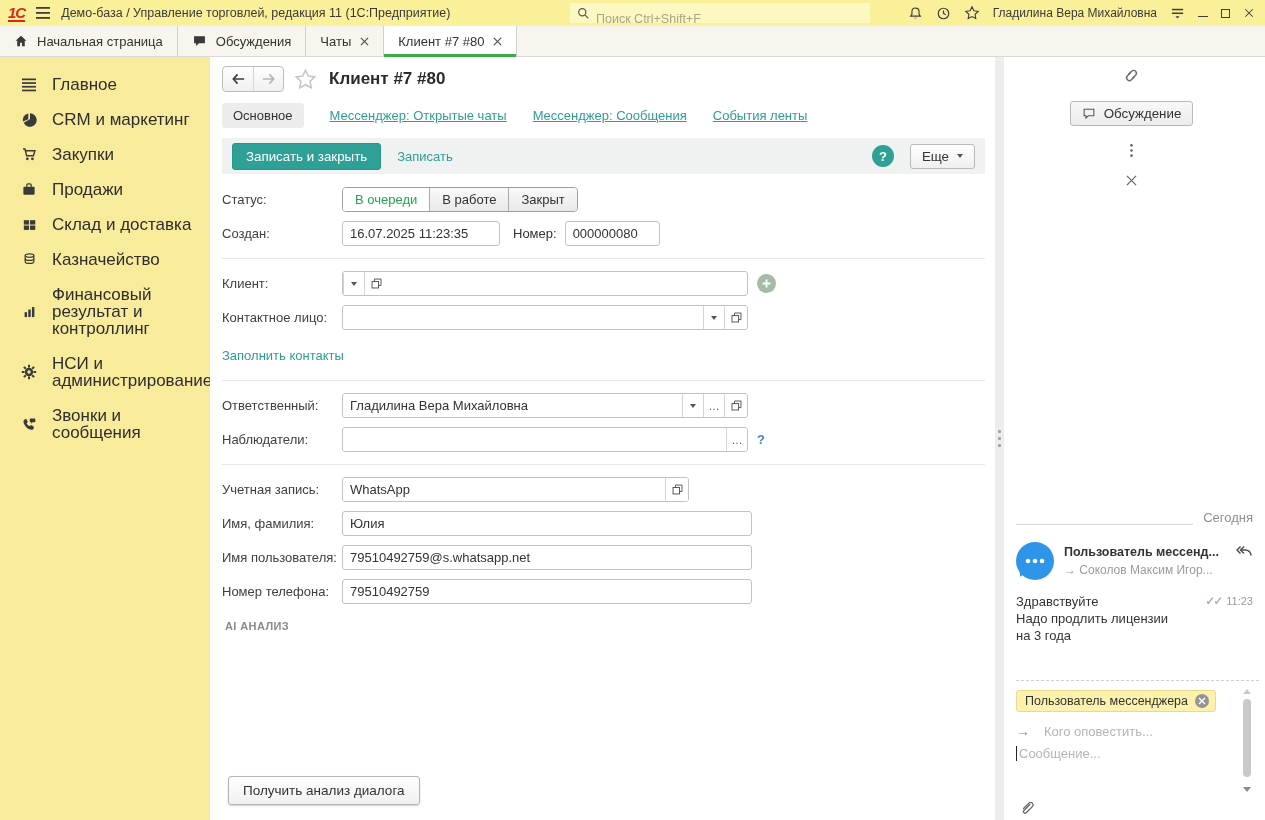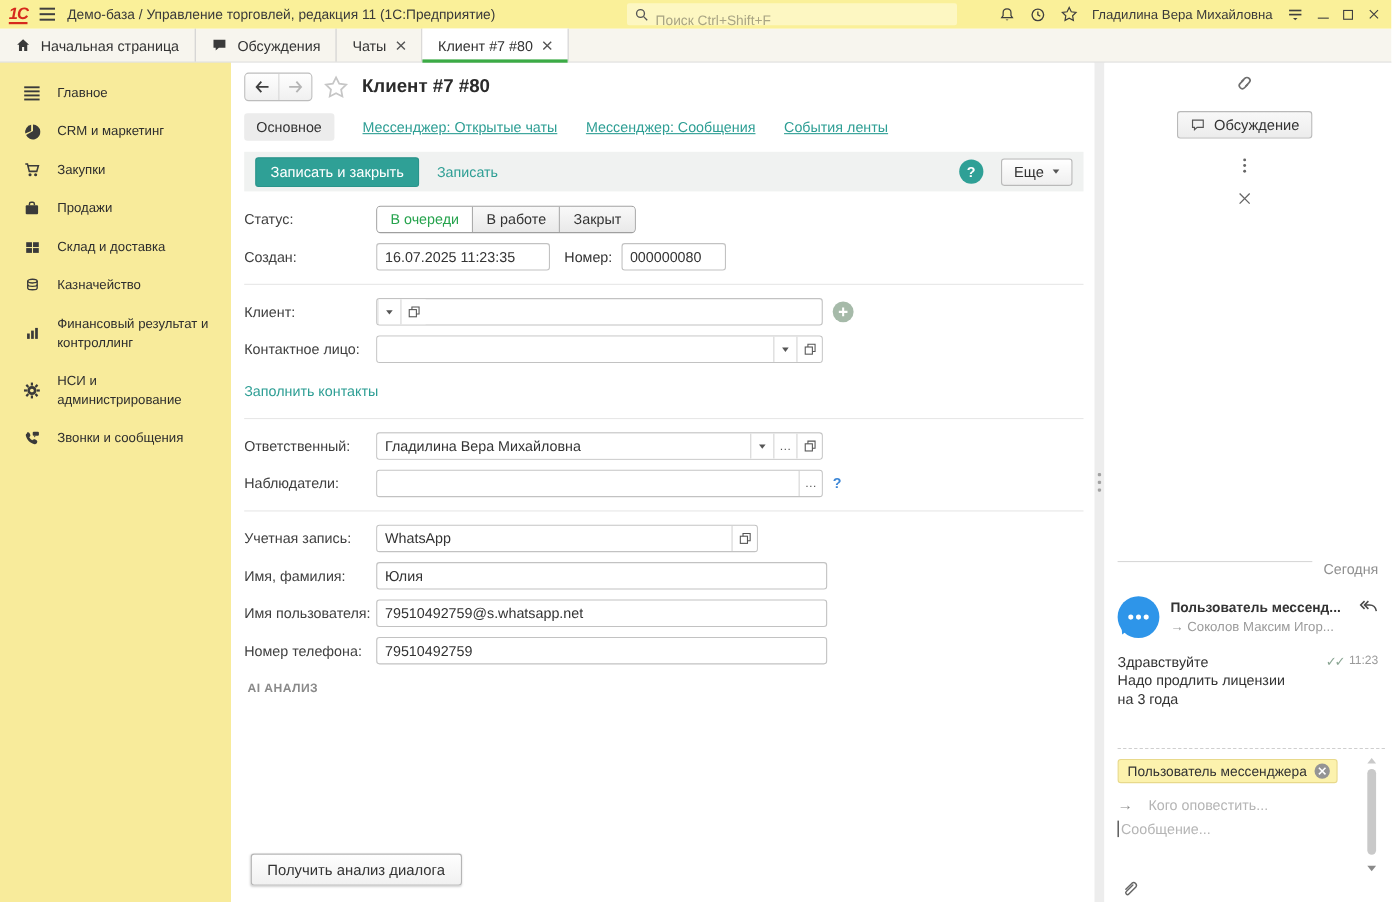--- a/index.html
+++ b/index.html
@@ -36,7 +36,7 @@
 
   .sidebar { width:210px; background:#f8eb9b; padding-top:10px; flex-shrink:0; }
   .side-item { display:flex; align-items:center; gap:13px; padding:9px 8px 9px 19px;
-               font-size:12px; color:#2e2e2e; line-height:17px; cursor:default; }
+               font-size:17px; color:#2e2e2e; line-height:17px; cursor:default; }
   .side-item .icn { width:20px; }
 
   .main { flex:1; min-width:0; background:#fff; display:flex; flex-direction:column; padding:5px 0 0 12px; }

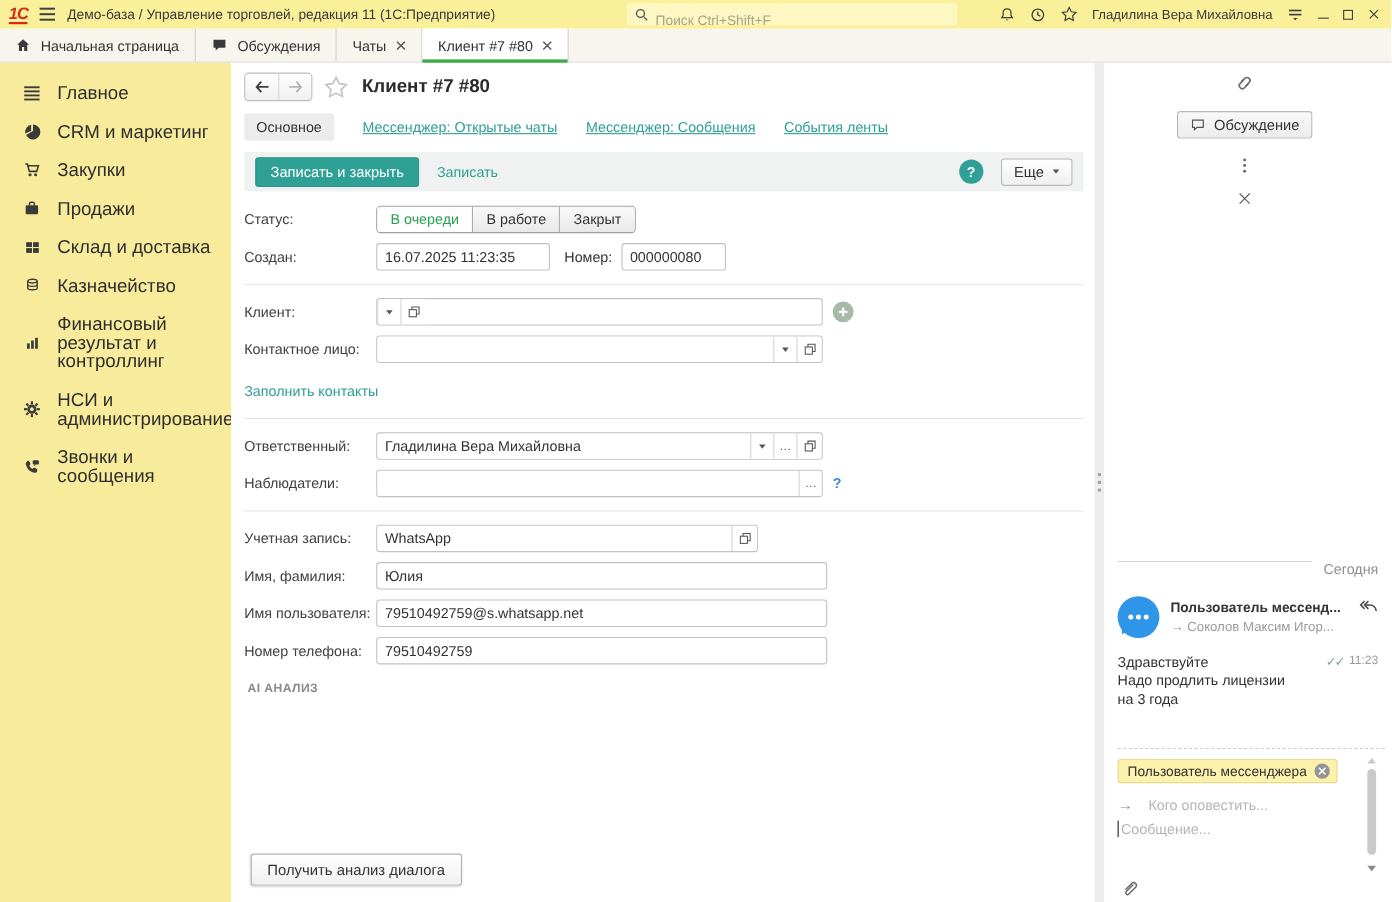--- a/index.html
+++ b/index.html
@@ -104,7 +104,7 @@
   .rp-search .ph { color:#b3b3b3; flex:1; white-space:nowrap; overflow:hidden; }
   .rp-messages { flex:1; min-height:0; display:flex; flex-direction:column; justify-content:flex-end;
                padding:0 12px 36px 12px; }
-  .date-divider { display:flex; align-items:flex-start; gap:10px; color:#8f8f8f; margin-bottom:17px; }
+  .date-divider { display:flex; align-items:flex-end; gap:10px; color:#8f8f8f; margin-bottom:17px; }
   .date-divider .line { flex:1; border-top:1px solid #d8d8d8; }
   .msg-head { display:flex; align-items:flex-start; gap:10px; }
   .avatar { width:38px; height:38px; border-radius:50%; background:#2e95e9; position:relative; flex-shrink:0; }

